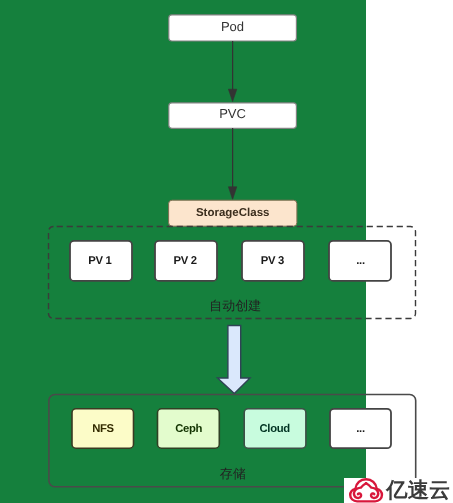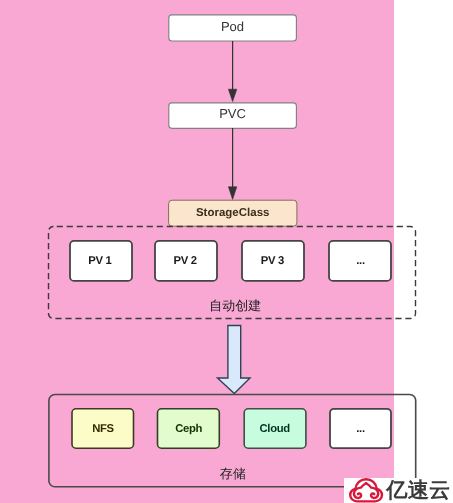--- a/index.html
+++ b/index.html
@@ -16,9 +16,9 @@
   }
   #stage {
     position: relative;
-    width: 394px;
+    width: 366px;
     height: 503px;
-    background: #f9a8d4;
+    background: #15803d;
   }
   svg.diagram {
     position: absolute;

